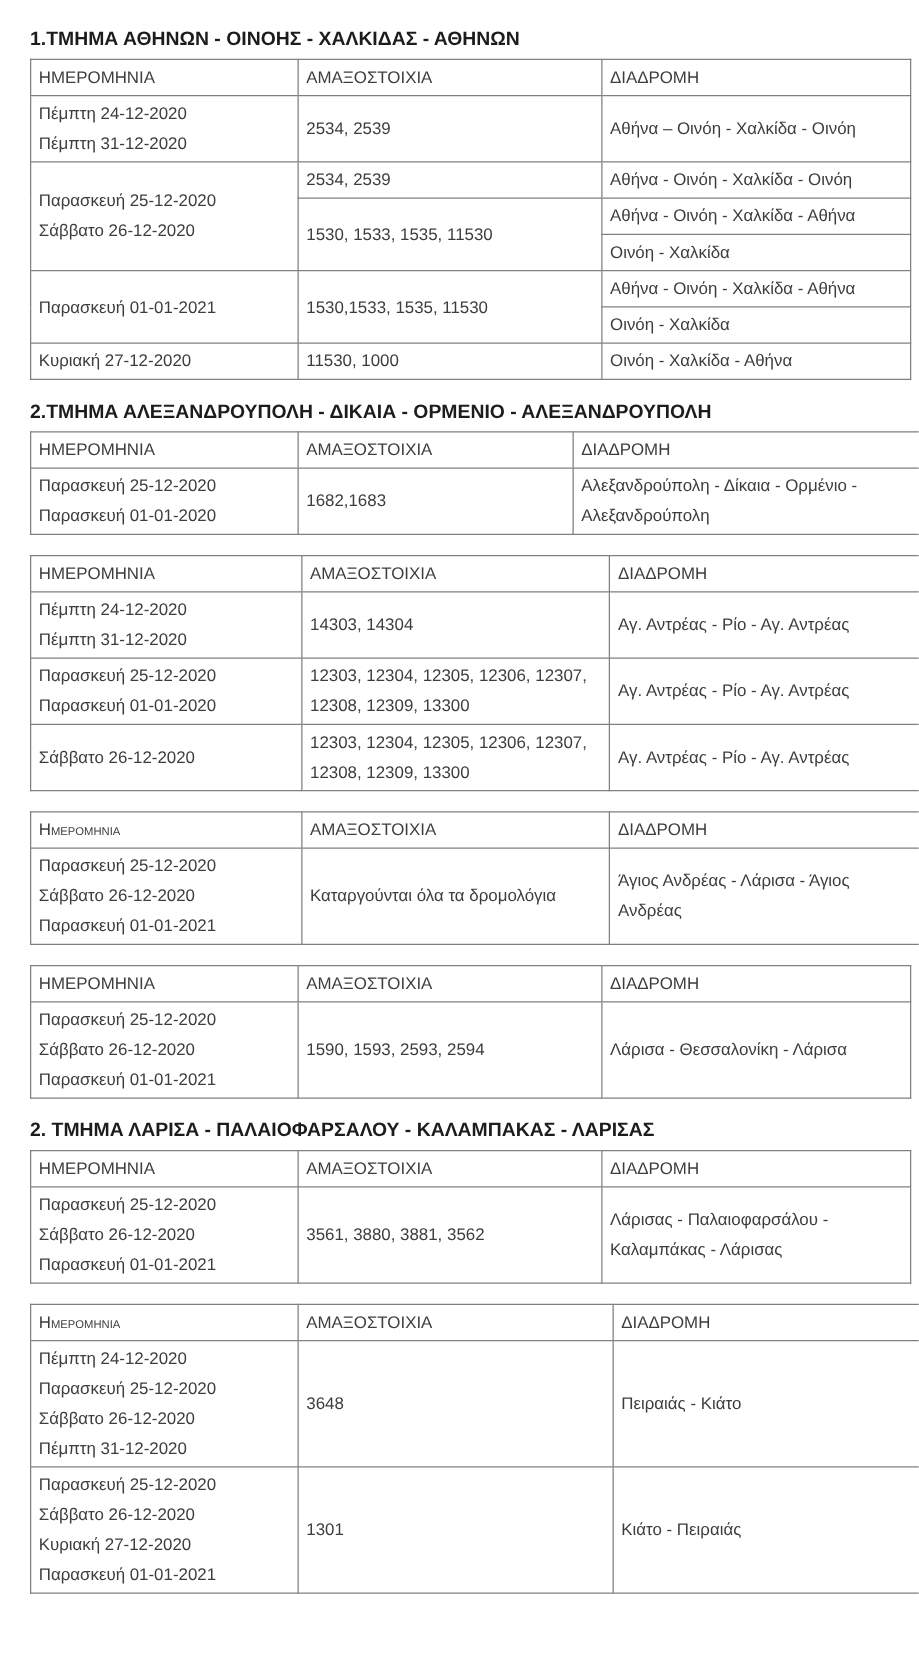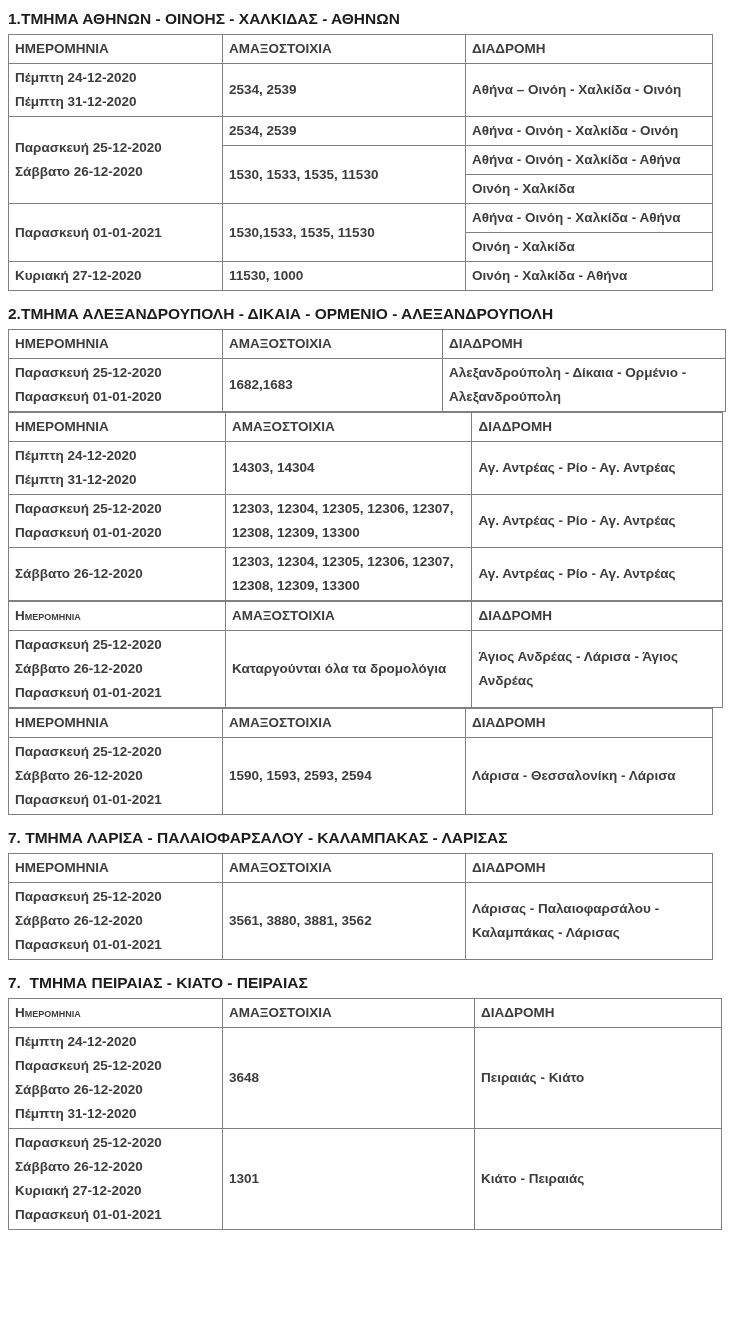--- a/index.html
+++ b/index.html
@@ -5,7 +5,7 @@
   html,body{margin:0;padding:0;background:#ffffff;}
   body{width:735px;font-family:"Liberation Sans",sans-serif;}
   .page{padding:6px 10px 12px 8px;}
-  .section{margin:0;}
+  .section{margin:16px;}
   .section-title{
     font-size:15.5px;
     font-weight:bold;

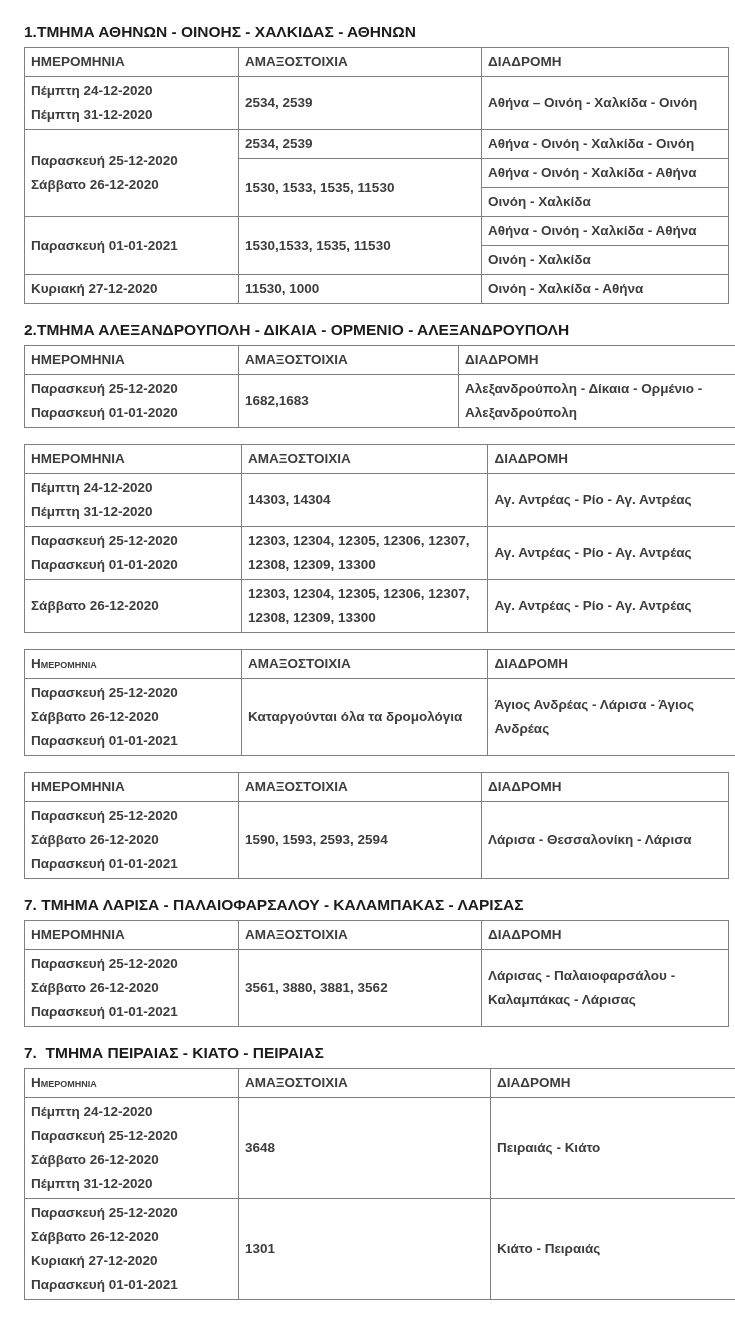--- a/index.html
+++ b/index.html
@@ -19,7 +19,6 @@
     border-collapse:collapse;
     table-layout:fixed;
     width:704px;
-    font-weight:bold;
   }
   table.sched.wide{width:715px;}
   td{

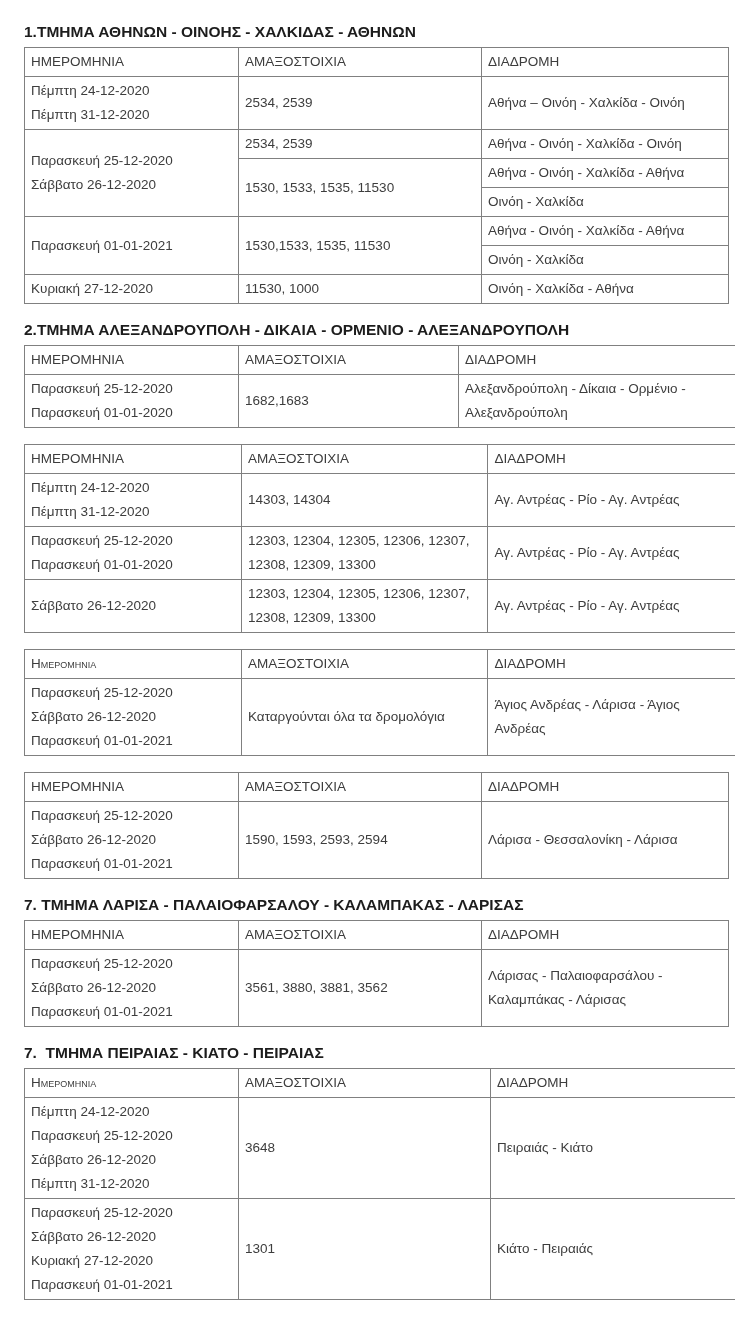--- a/index.html
+++ b/index.html
@@ -203,7 +203,7 @@
   </div>
 
   <div class="section">
-    <div class="section-title">7. ΤΜΗΜΑ ΛΑΡΙΣΑ - ΠΑΛΑΙΟΦΑΡΣΑΛΟΥ - ΚΑΛΑΜΠΑΚΑΣ - ΛΑΡΙΣΑΣ</div>
+    <div class="section-title">2. ΤΜΗΜΑ ΛΑΡΙΣΑ - ΠΑΛΑΙΟΦΑΡΣΑΛΟΥ - ΚΑΛΑΜΠΑΚΑΣ - ΛΑΡΙΣΑΣ</div>
     <table class="sched">
       <colgroup>
           <col class="c1">

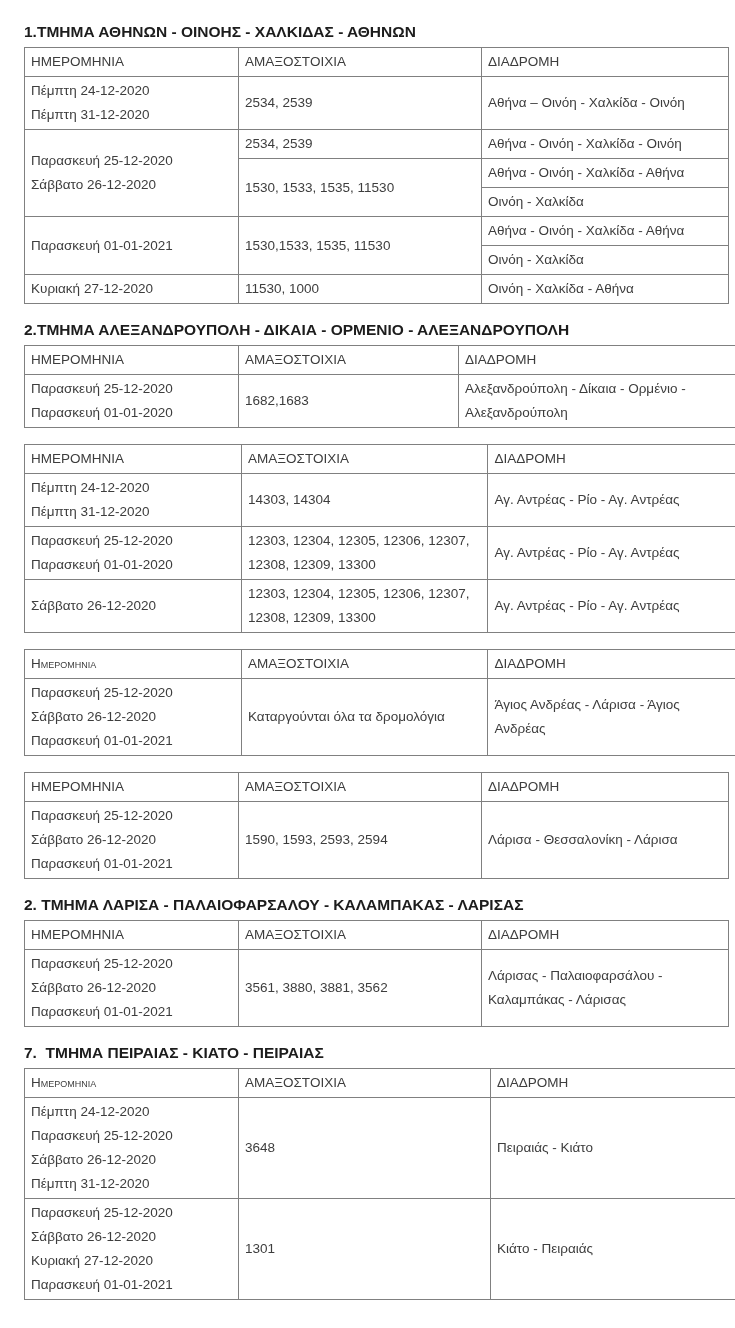--- a/index.html
+++ b/index.html
@@ -228,7 +228,6 @@
   </div>
 
   <div class="section">
-    <div class="section-title">7.  ΤΜΗΜΑ ΠΕΙΡΑΙΑΣ - ΚΙΑΤΟ - ΠΕΙΡΑΙΑΣ</div>
     <table class="sched t7">
       <colgroup>
           <col class="c1">

